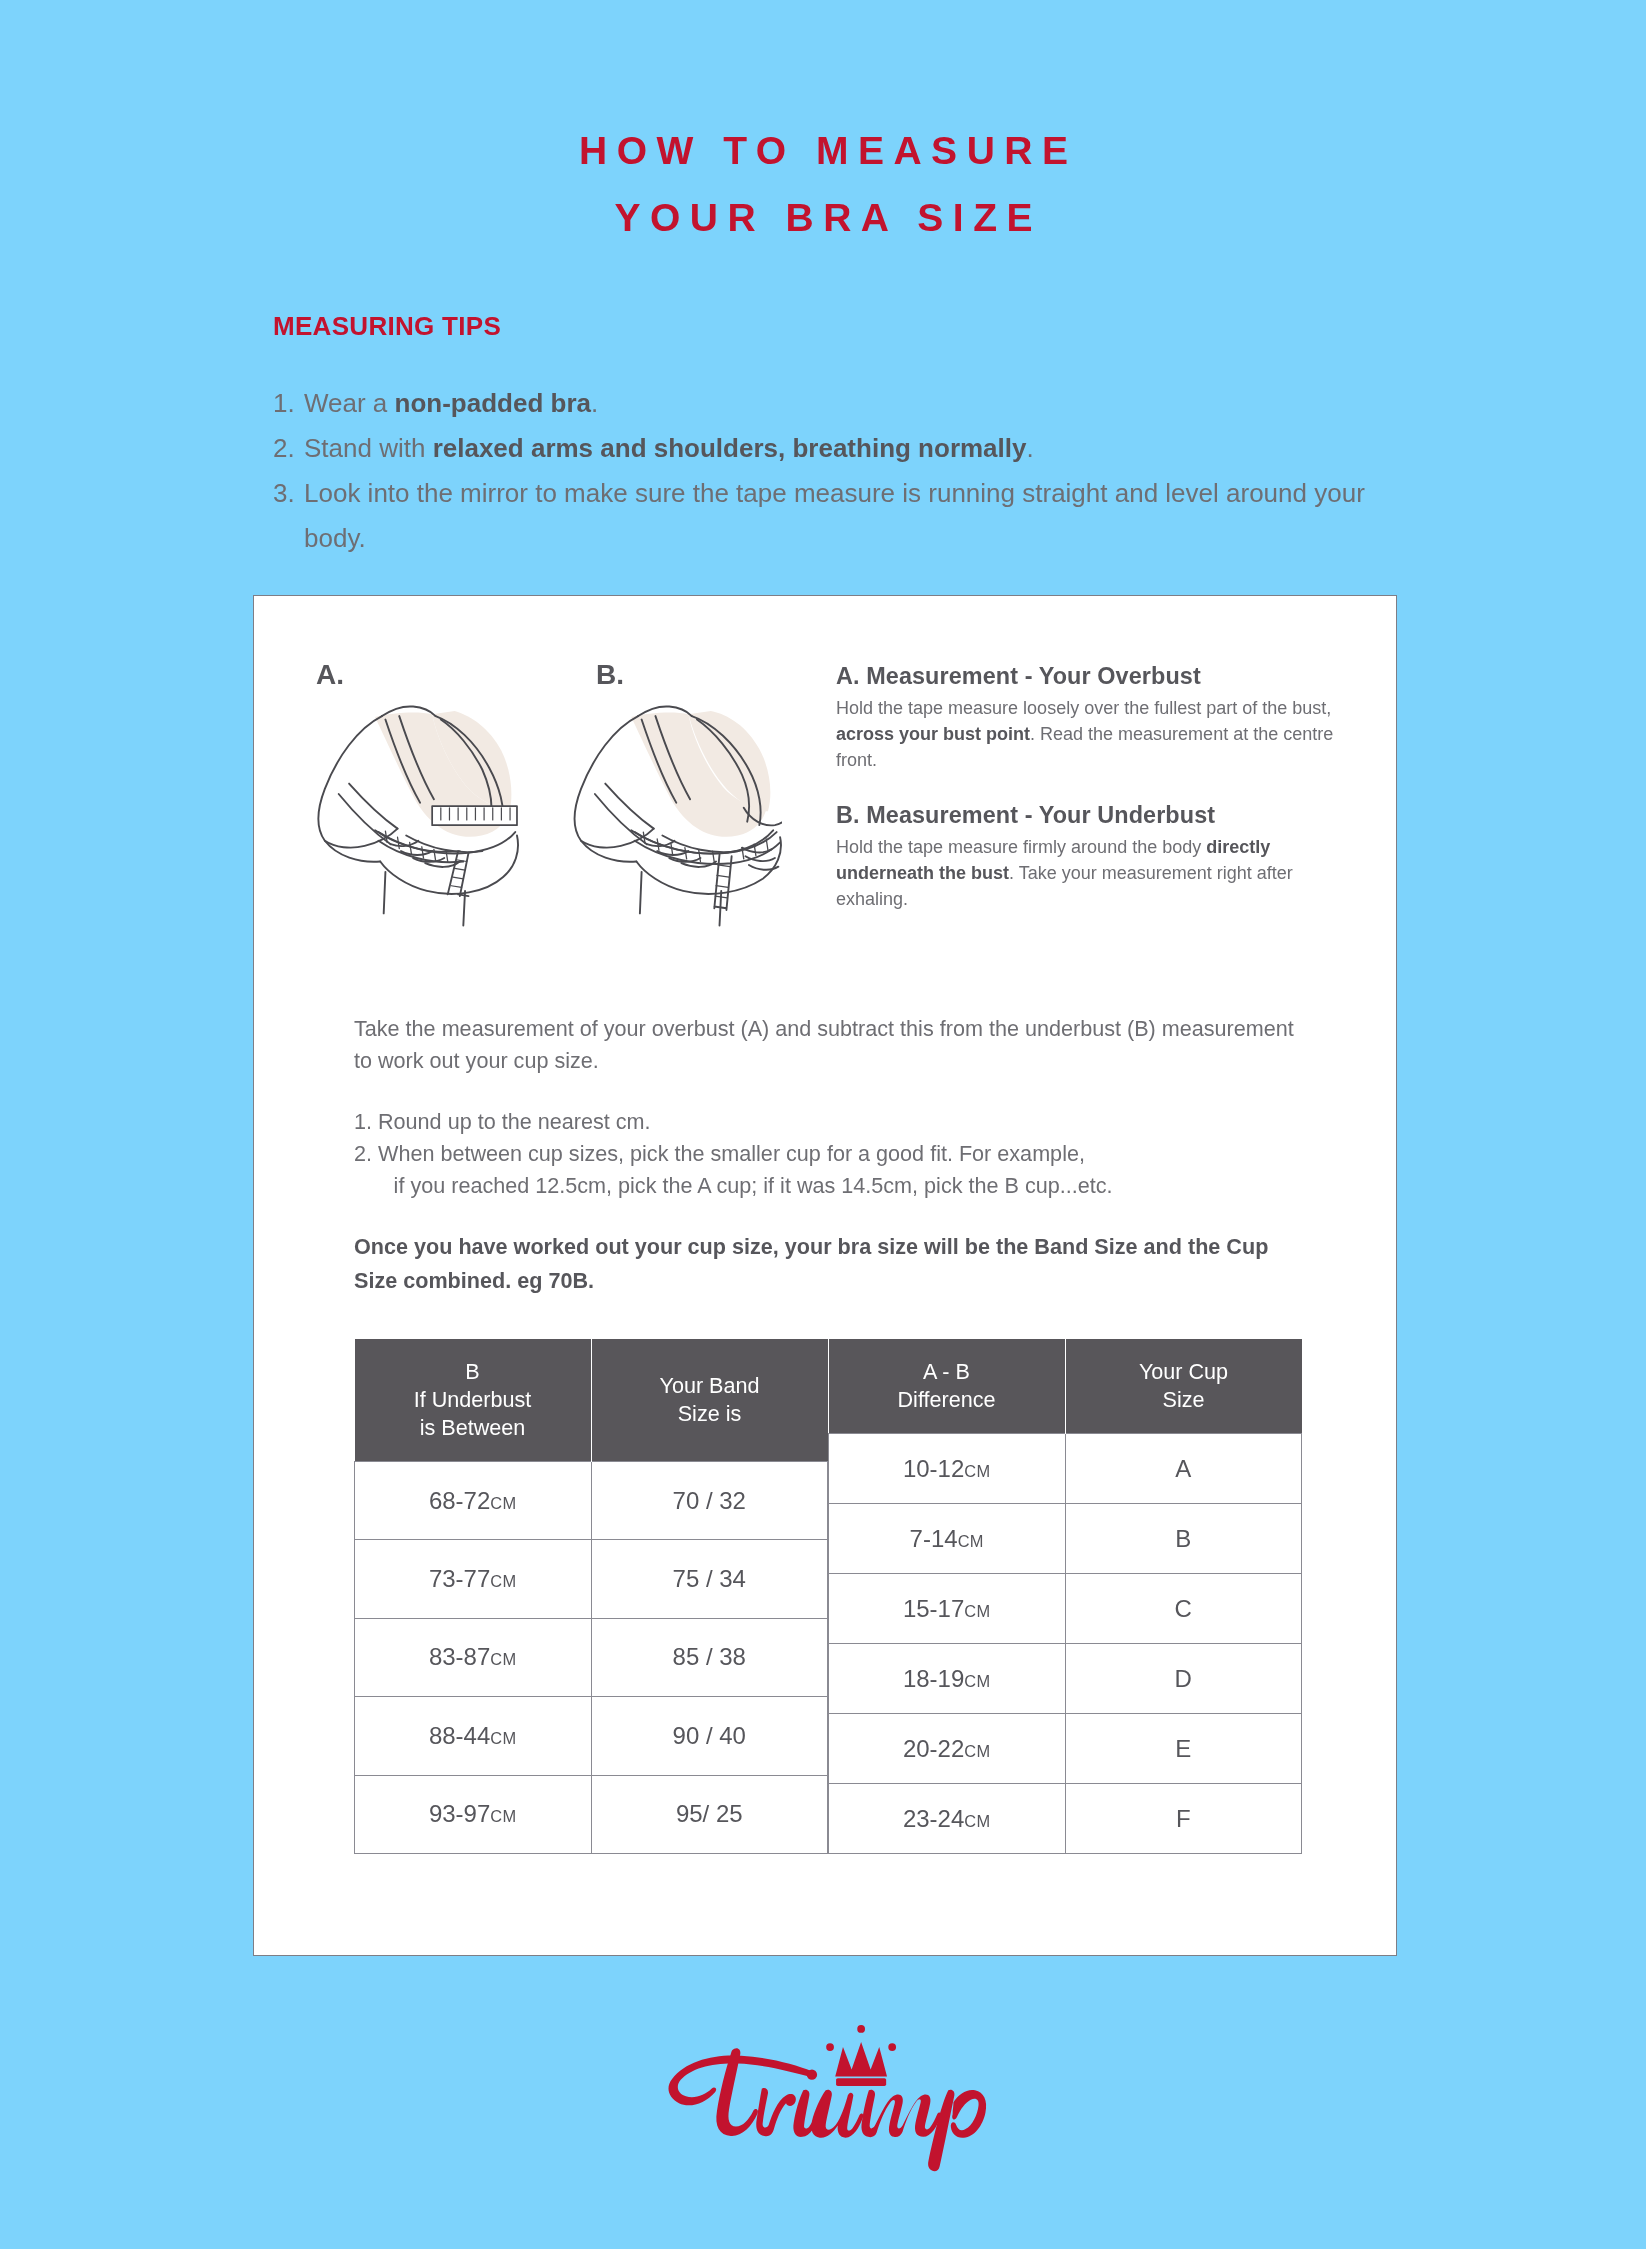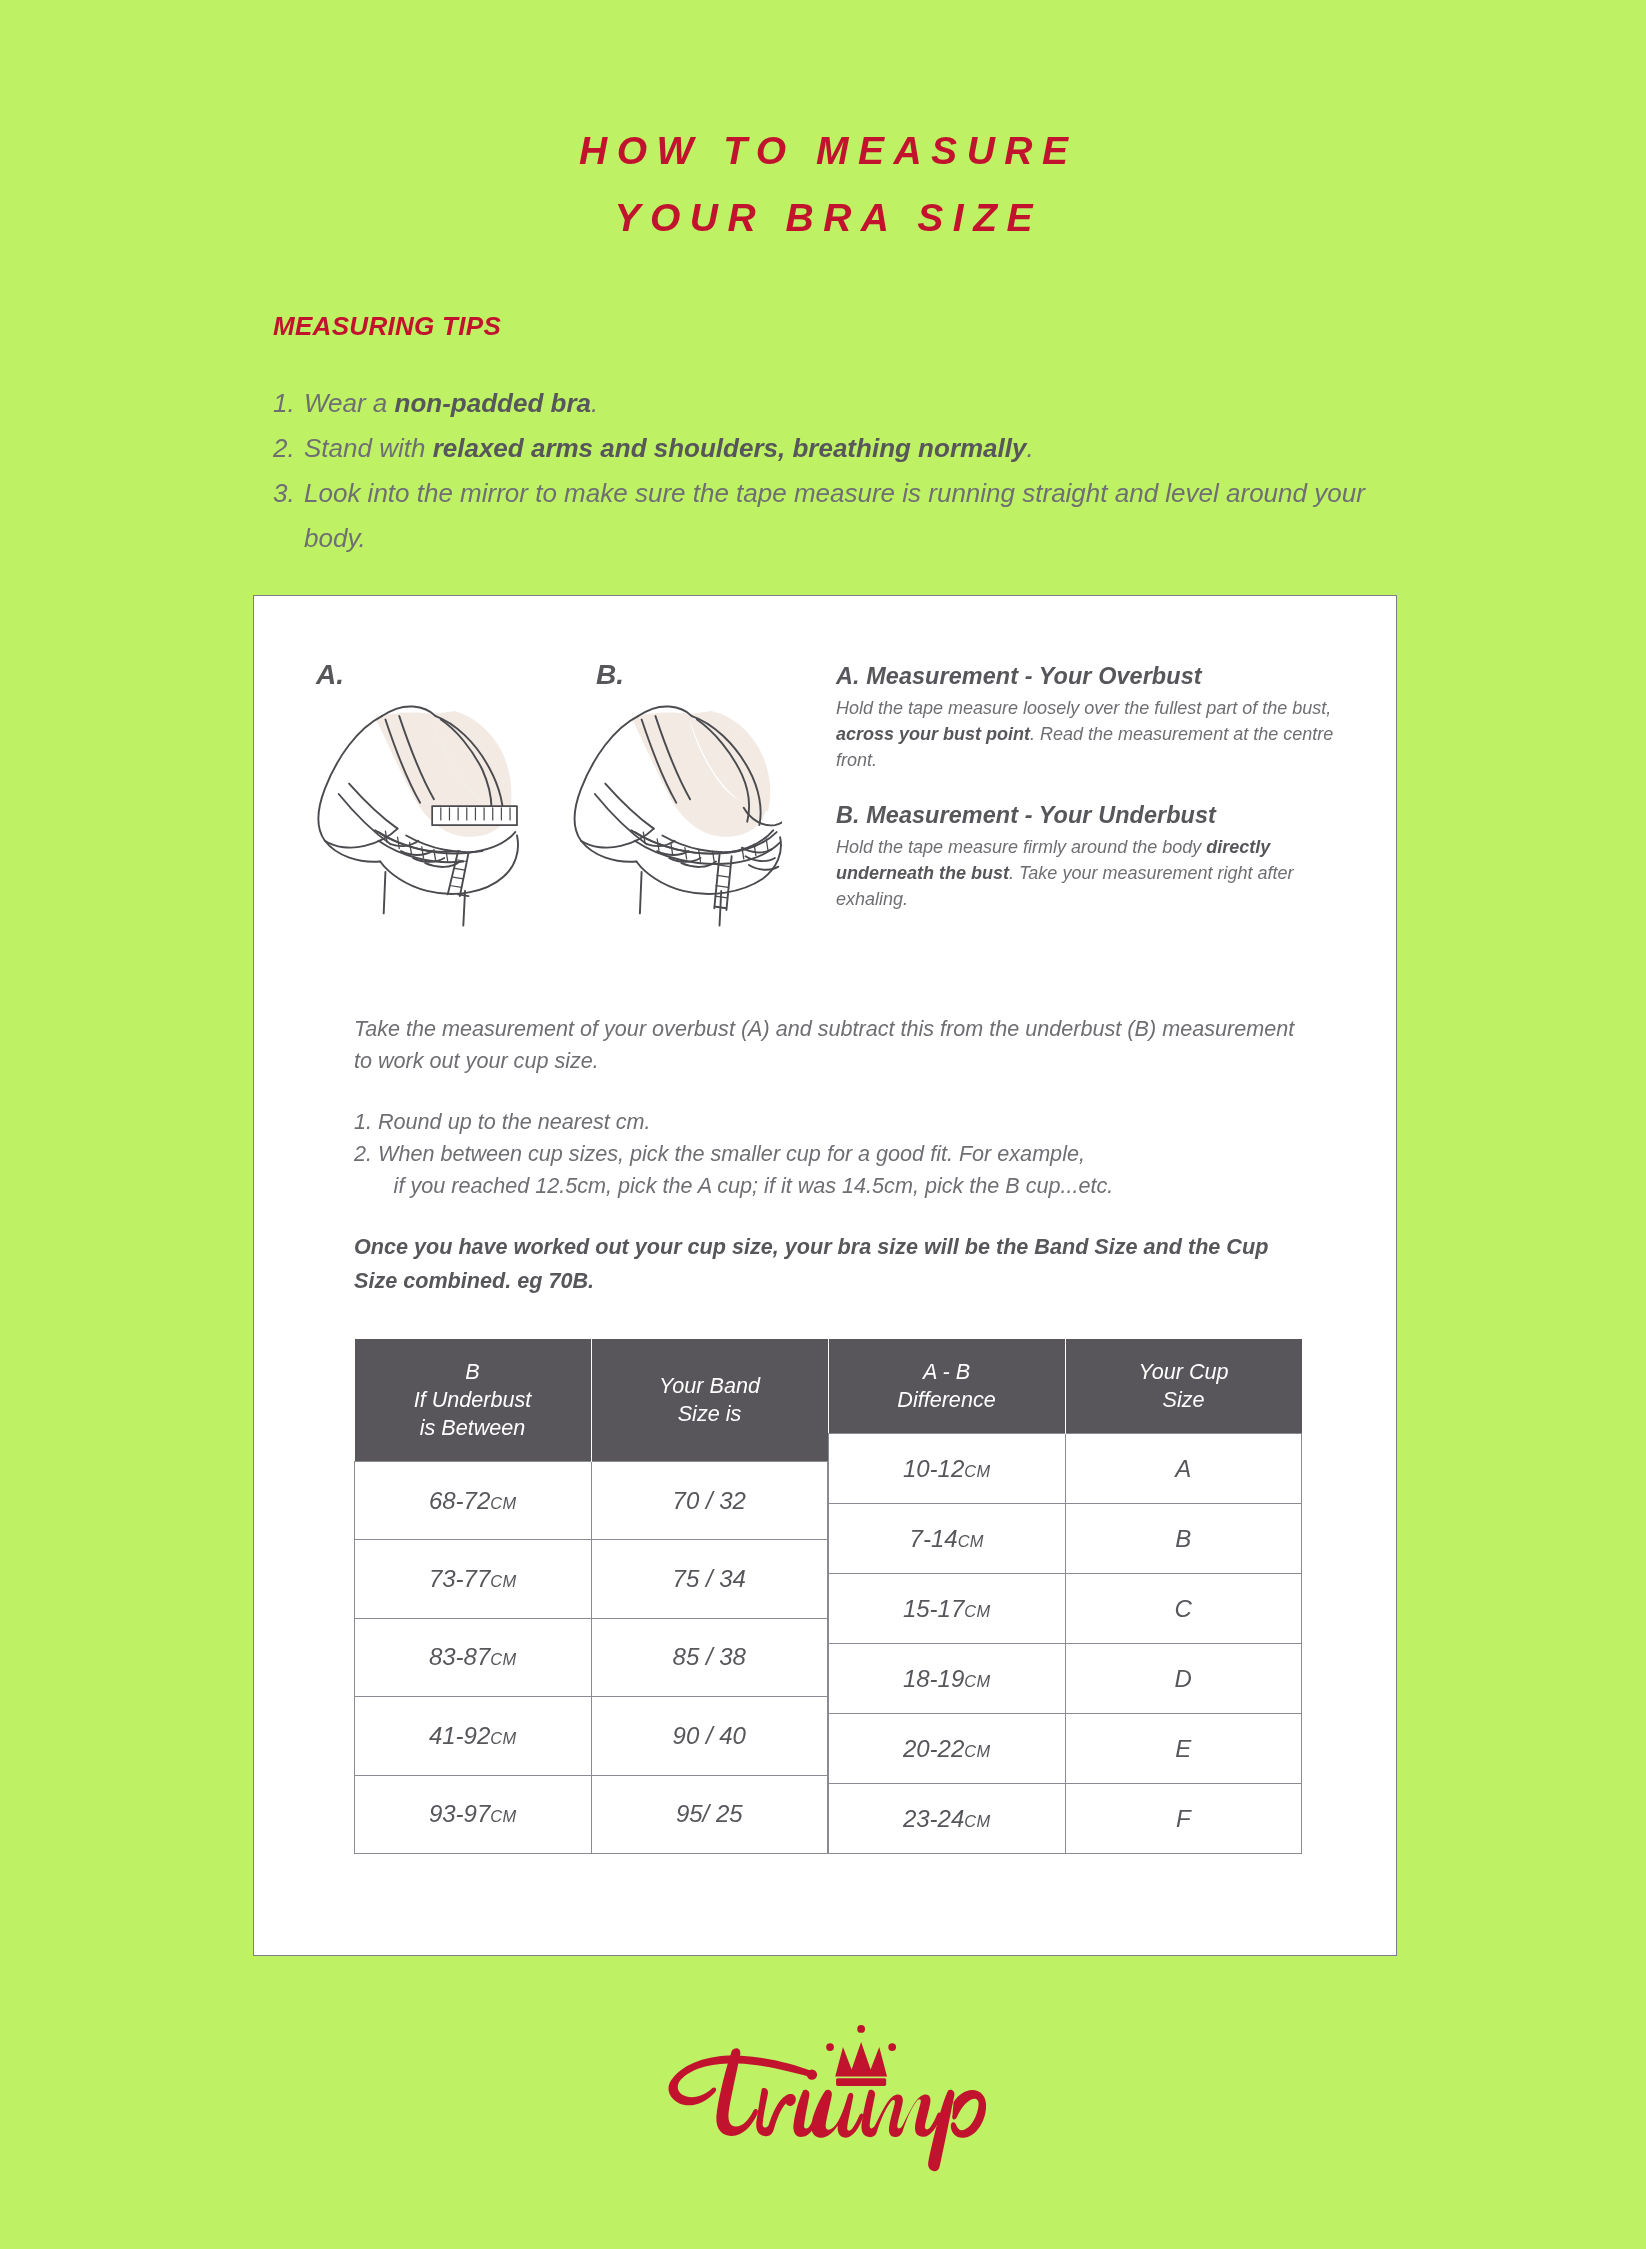--- a/index.html
+++ b/index.html
@@ -17,8 +17,7 @@
   .page {
     position: absolute;
     inset: 0;
-    background: #bef264;
-    font-style: italic;
+    background: #7dd3fc;
   }
 
   

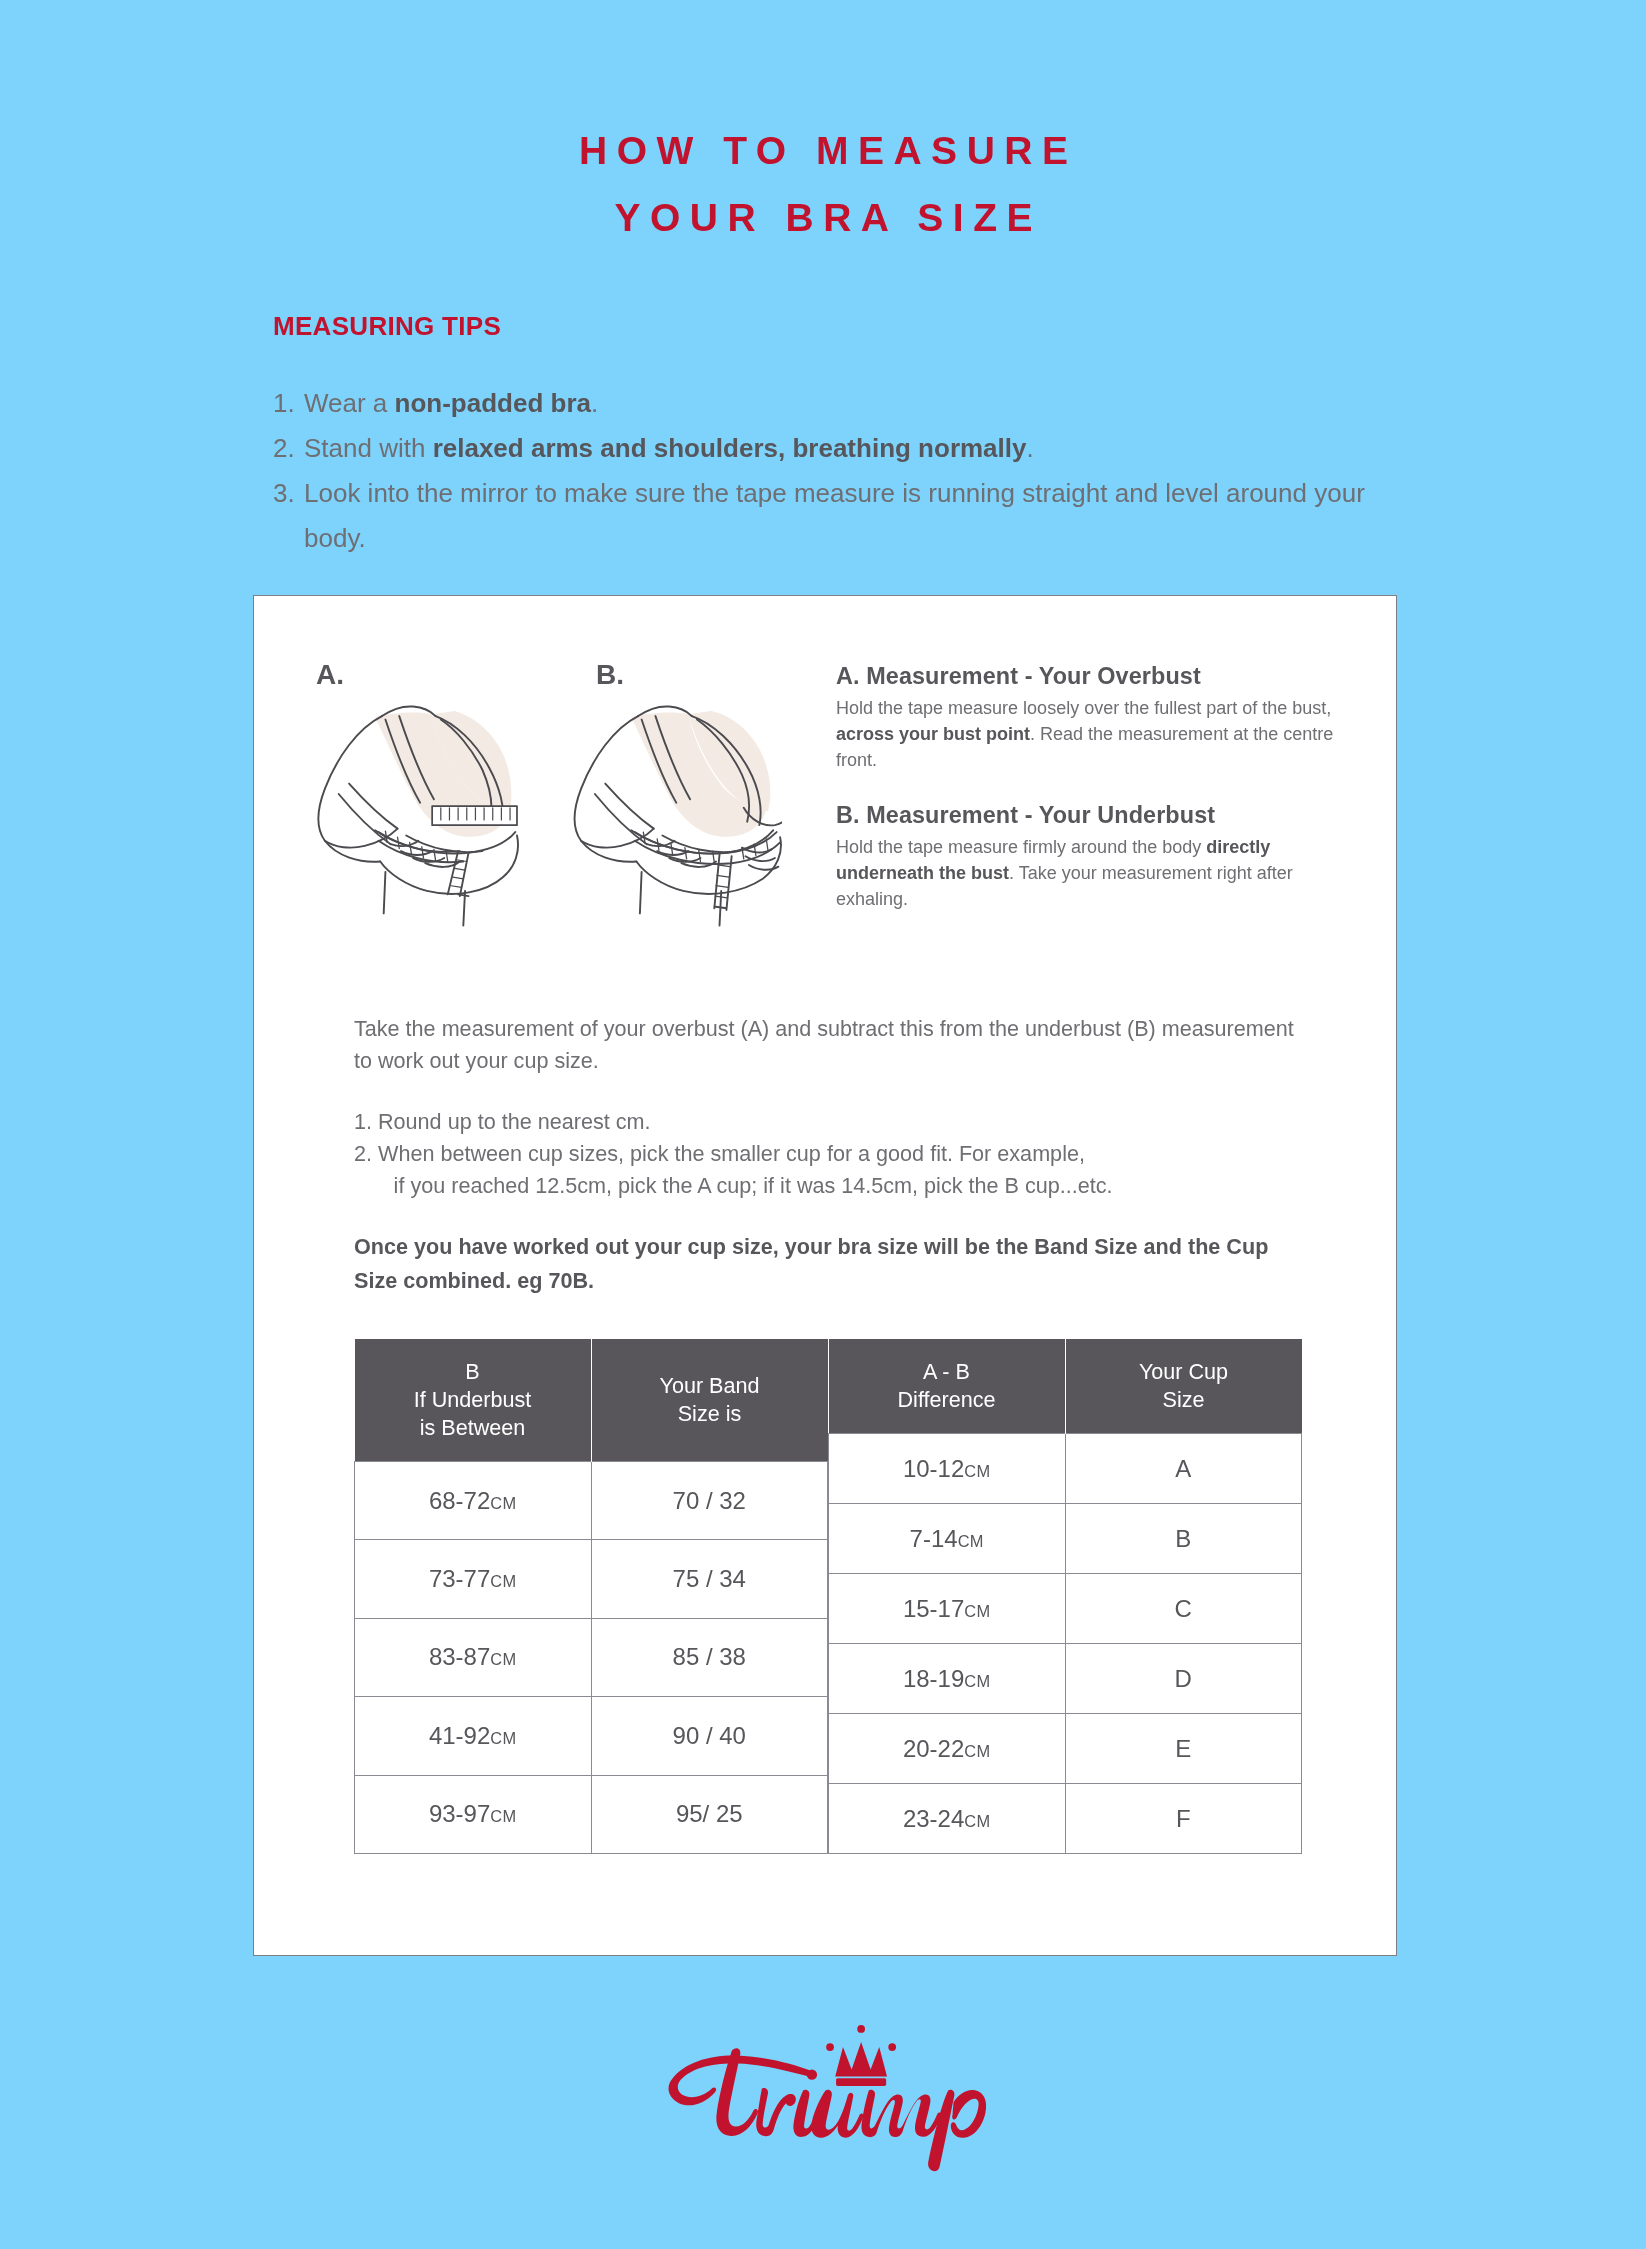--- a/index.html
+++ b/index.html
@@ -401,7 +401,7 @@
             <td>85 / 38</td>
           </tr>
           <tr>
-            <td><span>41-92</span><span class="cm">CM</span></td>
+            <td><span>88-44</span><span class="cm">CM</span></td>
             <td>90 / 40</td>
           </tr>
           <tr>

